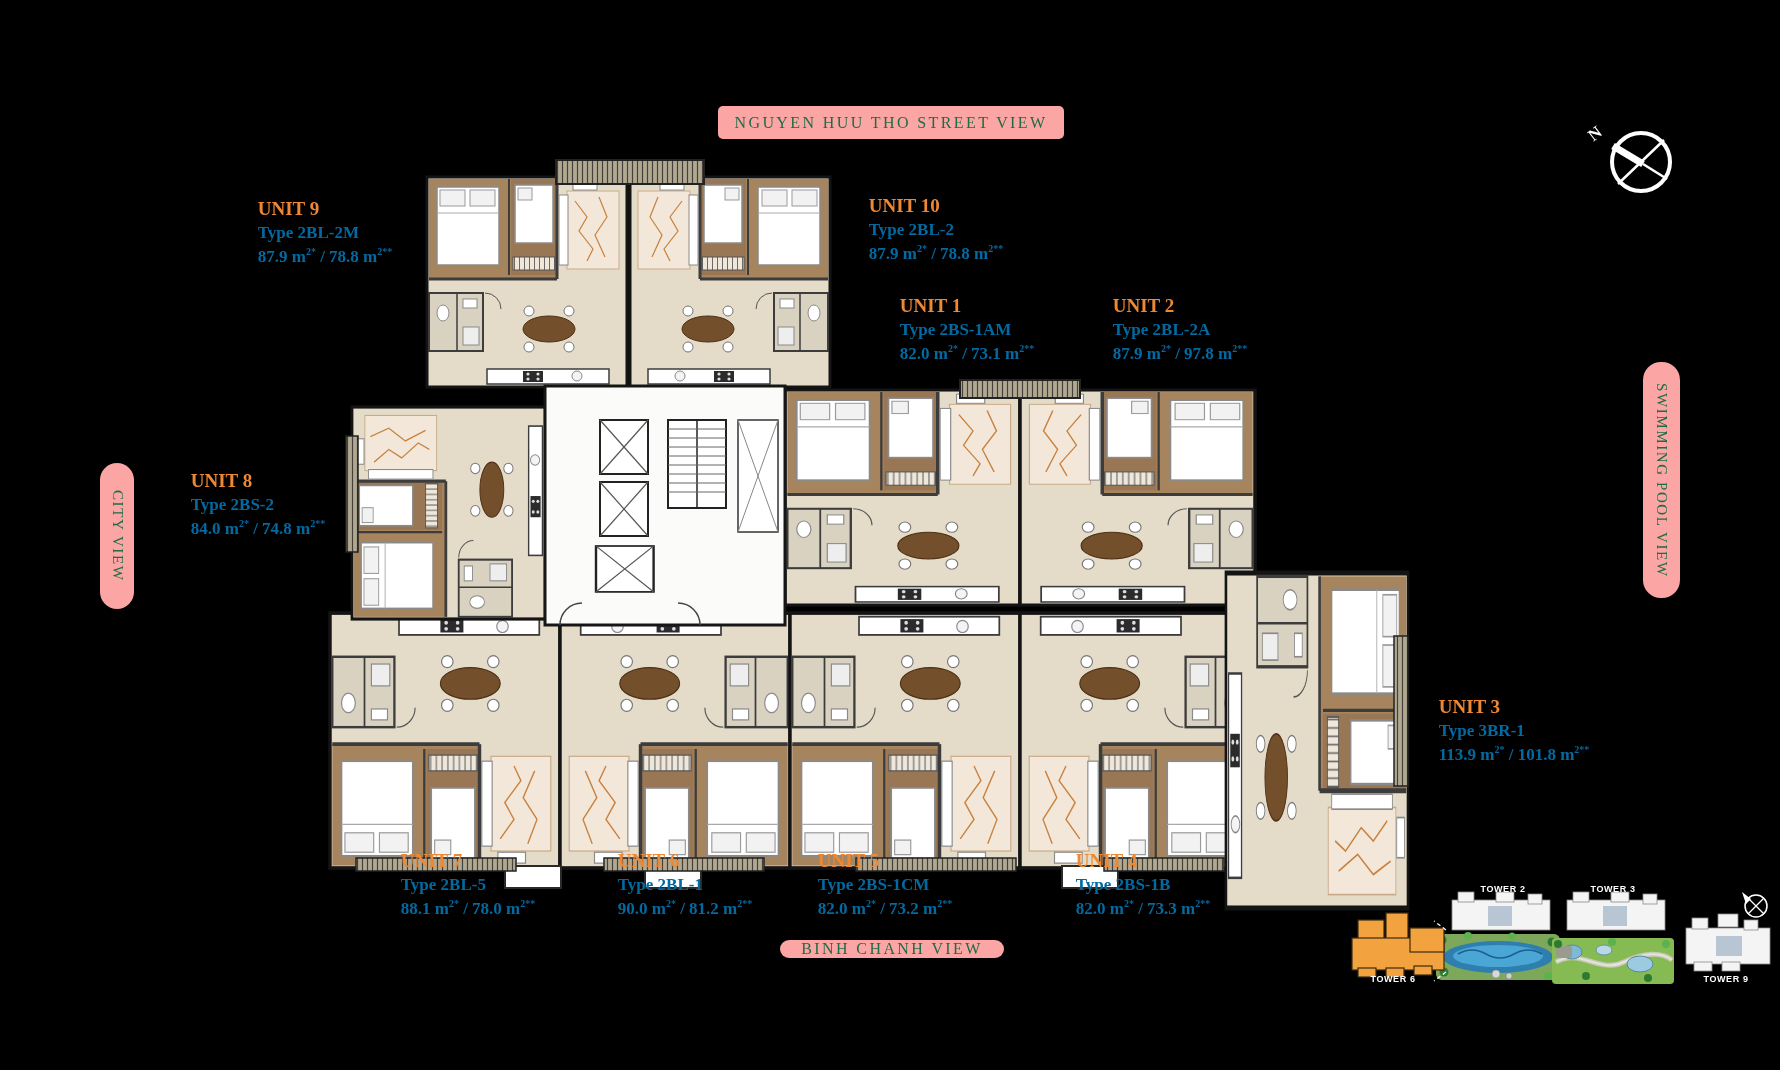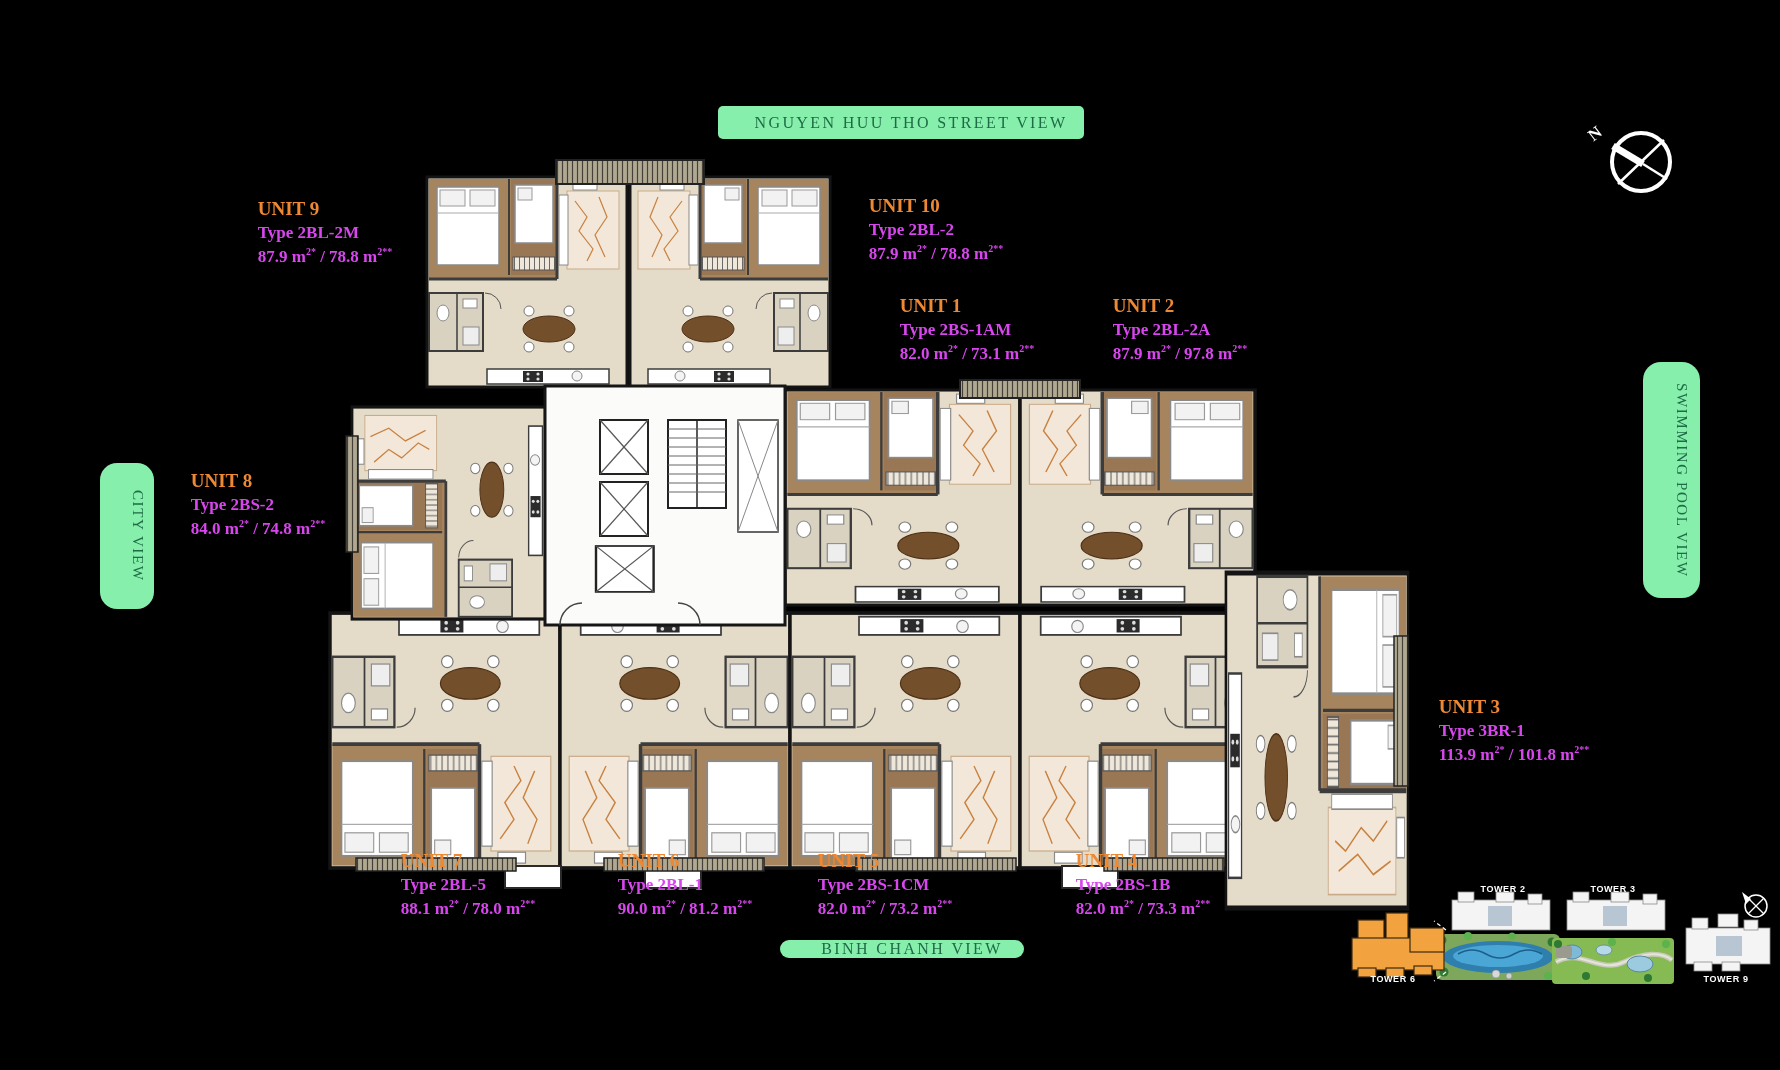--- a/index.html
+++ b/index.html
@@ -6,8 +6,8 @@
   .stage{position:relative;width:1780px;height:1070px;background:#000;overflow:hidden;
          font-family:"Liberation Serif",serif;}
   svg.plan{position:absolute;left:0;top:0;}
-  .view-label{position:absolute;background:#86efac;color:#1e6b45;display:flex;align-items:center;
-              justify-content:center;letter-spacing:2.4px;font-size:16px;padding-left:20px;}
+  .view-label{position:absolute;background:#fca5a5;color:#1e6b45;display:flex;align-items:center;
+              justify-content:center;letter-spacing:2.4px;font-size:16px;}
   .vl-street{left:718px;top:106px;width:346px;height:33px;border-radius:5px;}
   .vl-binh{left:780px;top:940px;width:224px;height:18px;border-radius:16px;}
   .vl-city{left:100px;top:463px;width:34px;height:146px;border-radius:17px;

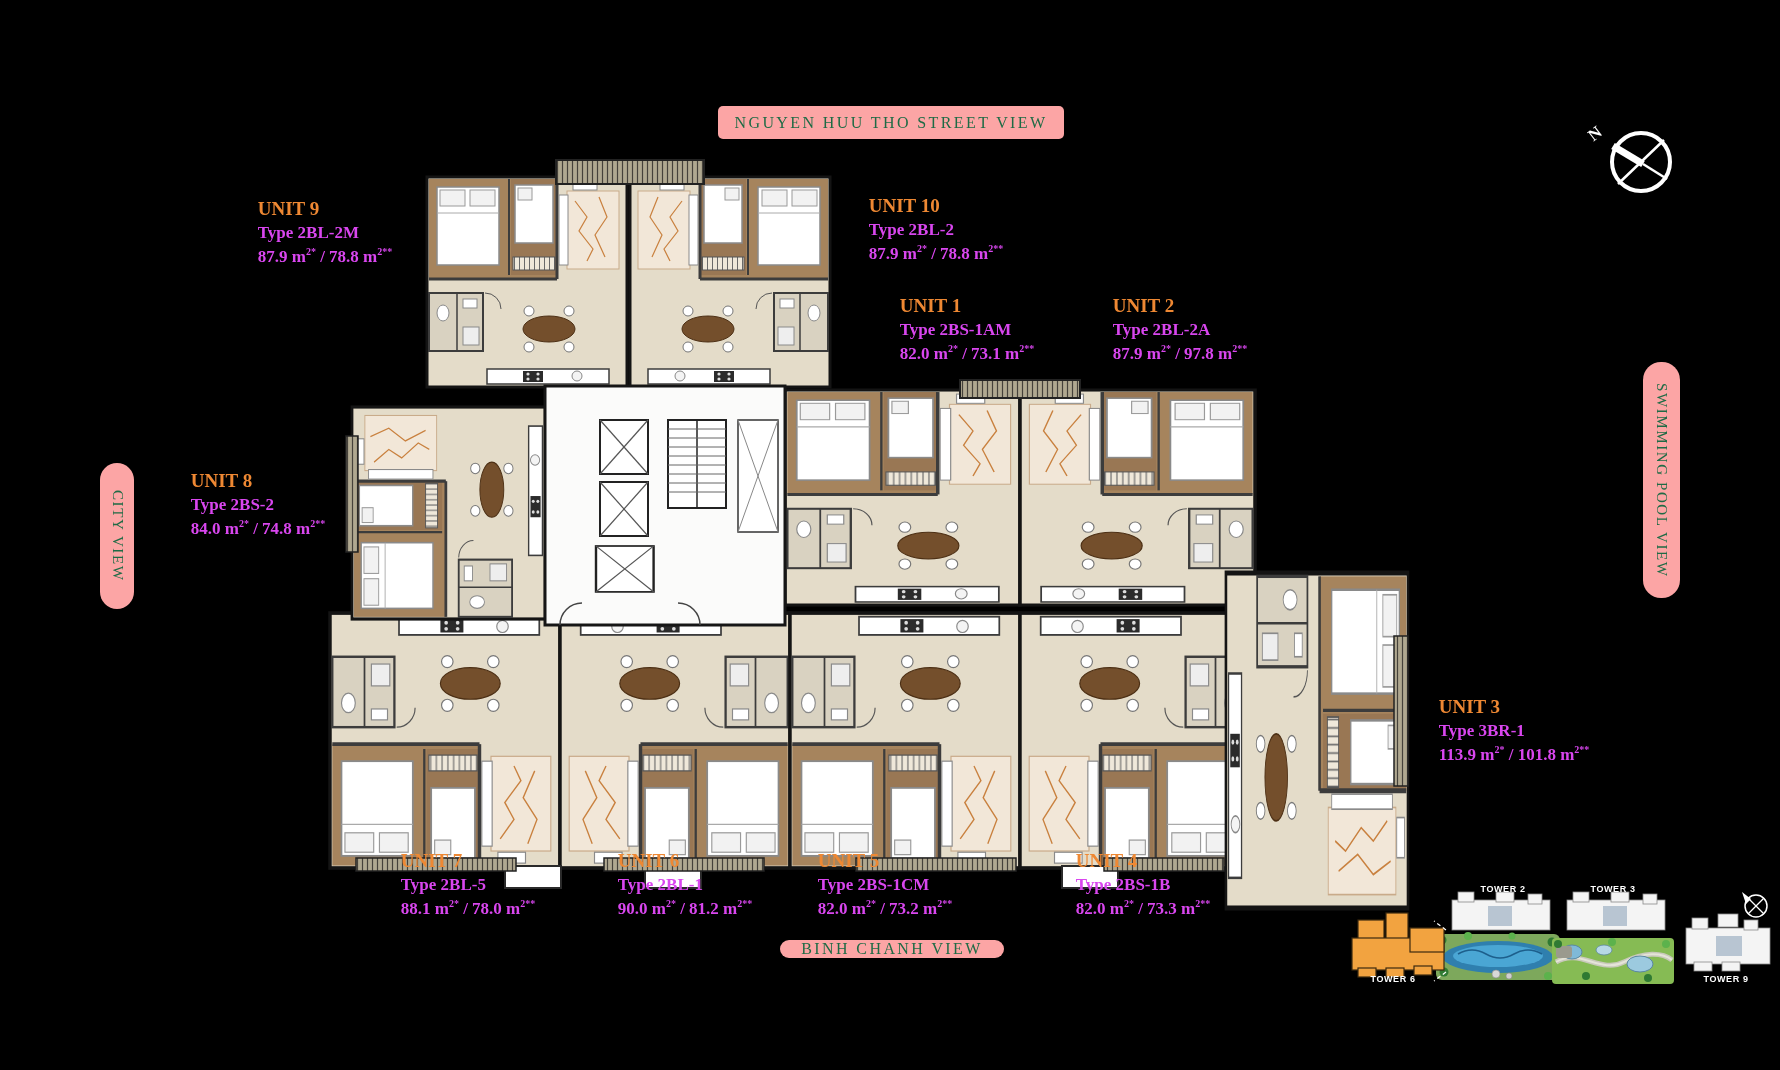--- a/index.html
+++ b/index.html
@@ -17,7 +17,7 @@
   .unit-label{position:absolute;transform:translateX(-50%);text-align:left;line-height:1.35;
               white-space:nowrap;}
   .u-name{color:#ee8833;font-size:19px;font-weight:bold;}
-  .u-type,.u-area{color:#d946ef;font-size:17px;font-weight:bold;}
+  .u-type,.u-area{color:#0369a1;font-size:17px;font-weight:bold;}
   .u-area sup{font-size:10px;}
   .tower-label{position:absolute;transform:translateX(-50%);color:#fff;
                font-family:"Liberation Sans",sans-serif;font-size:9px;font-weight:bold;

